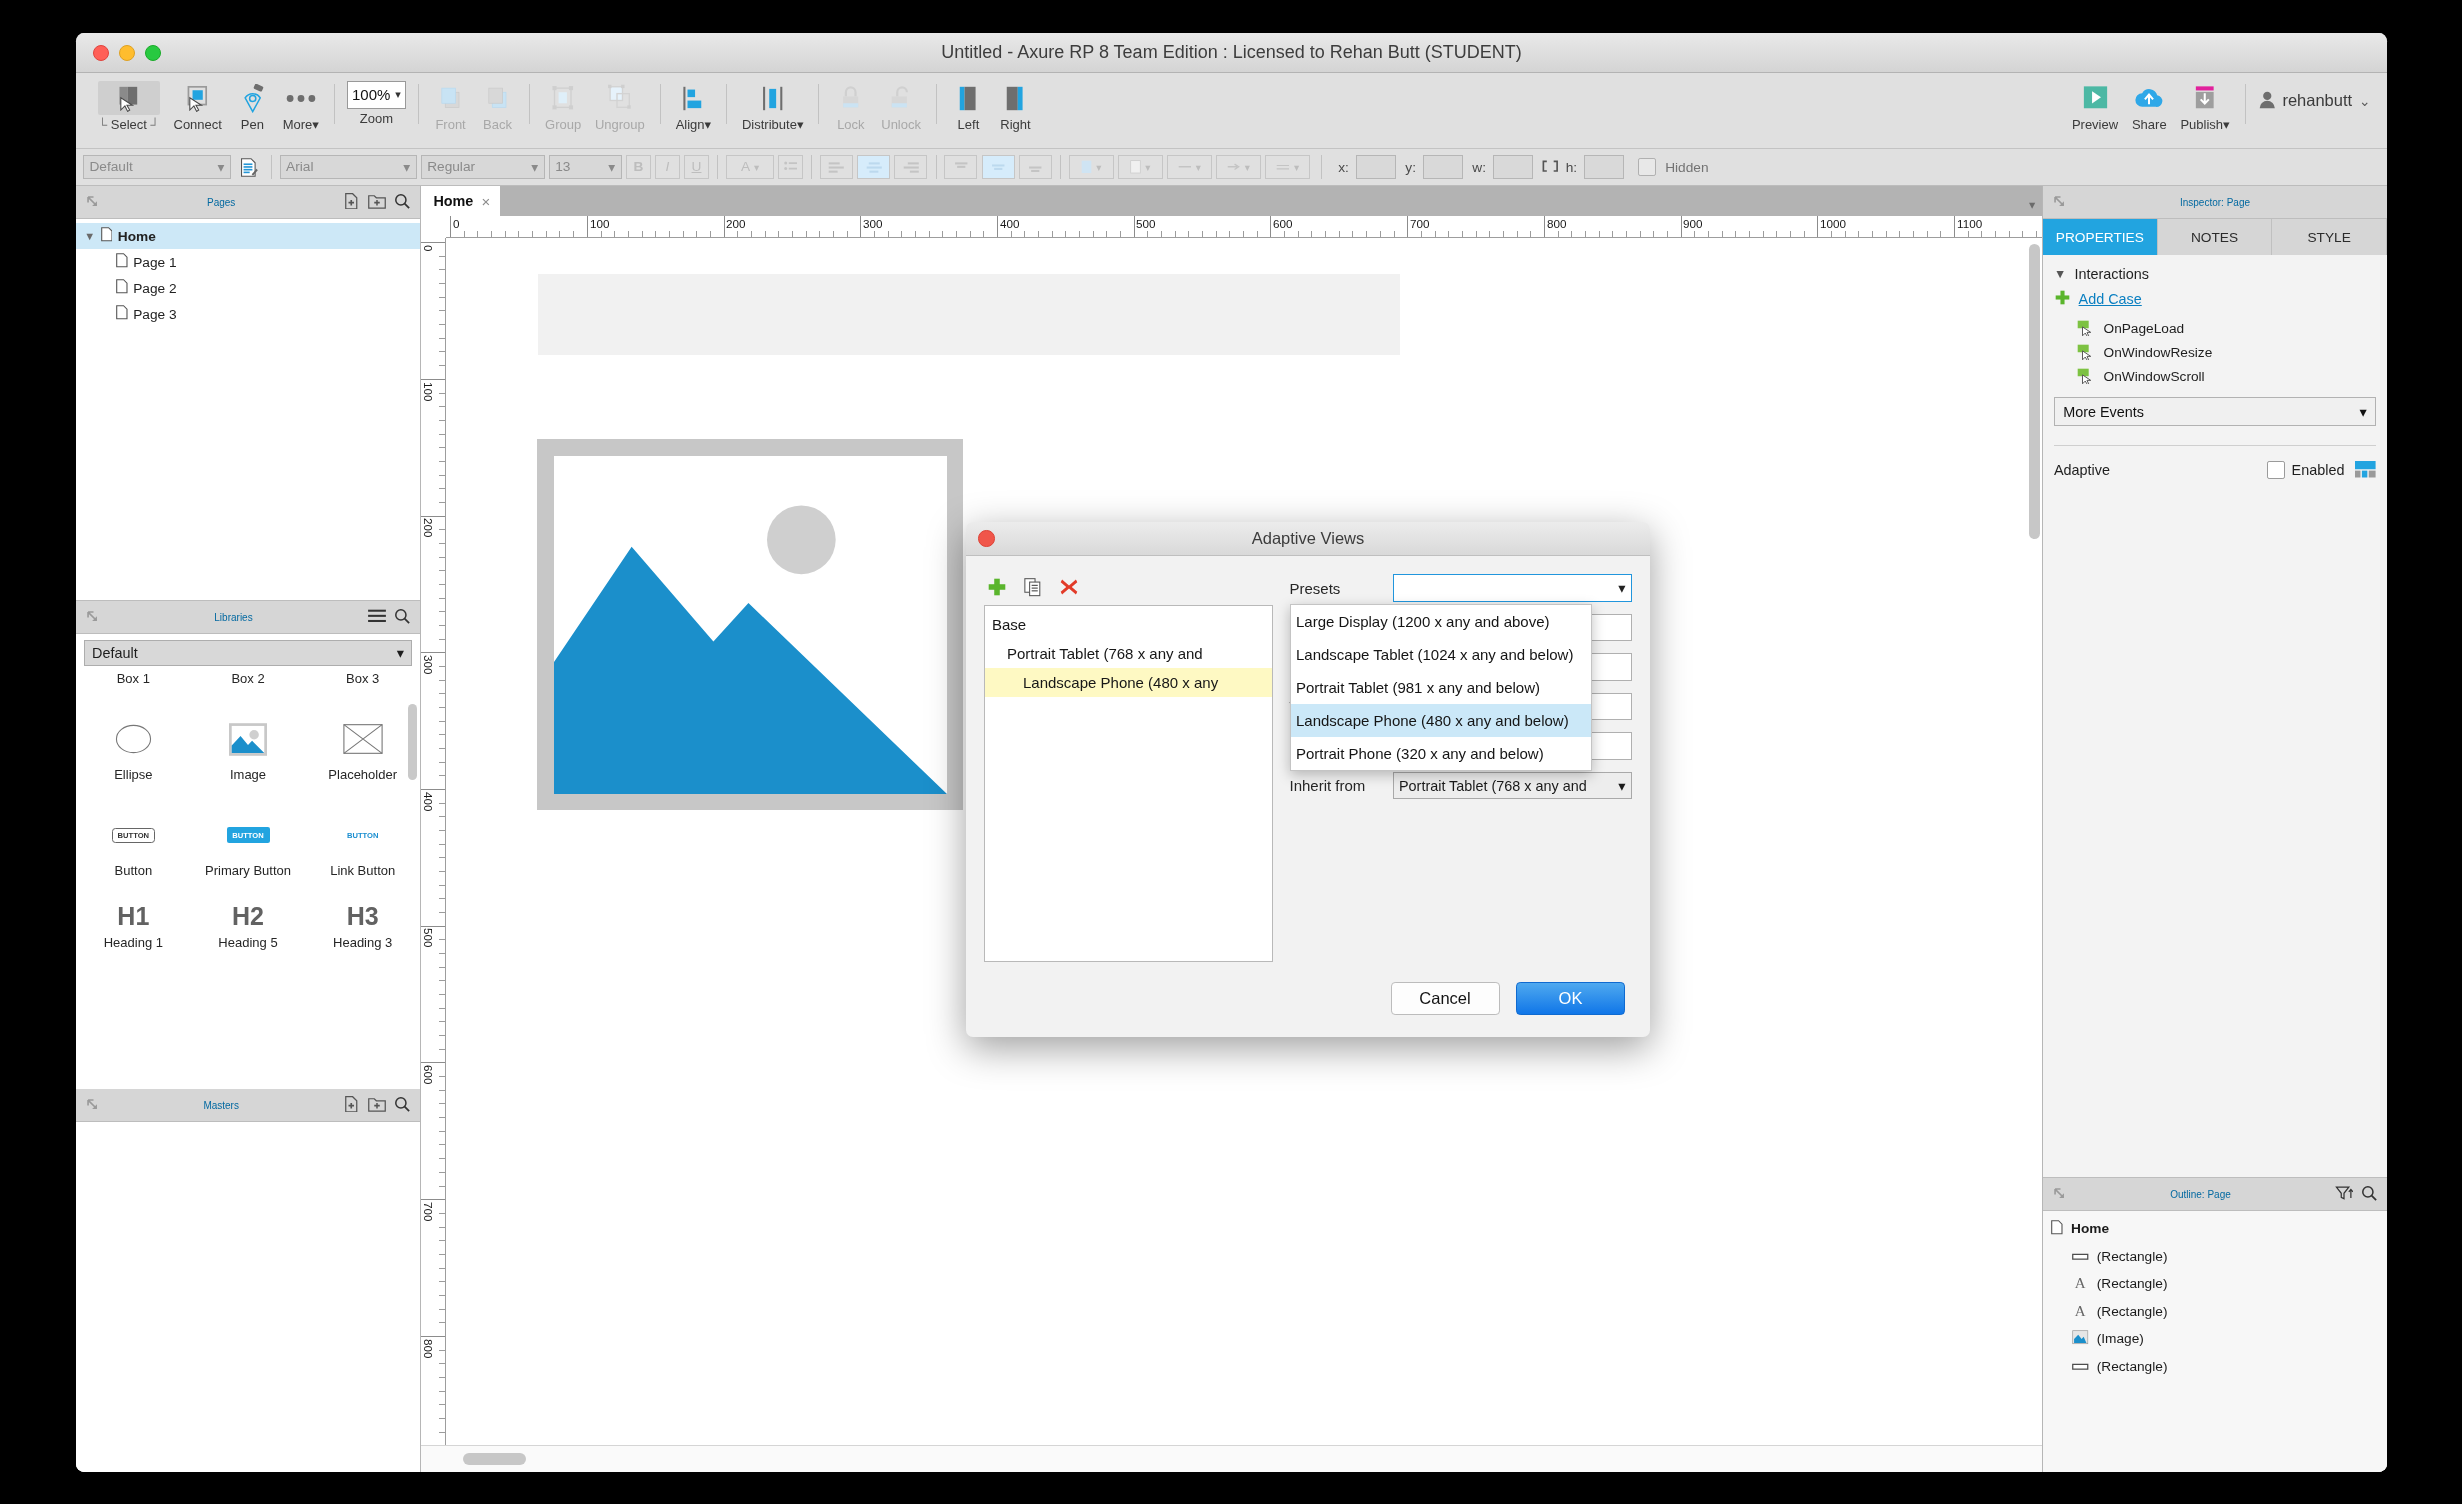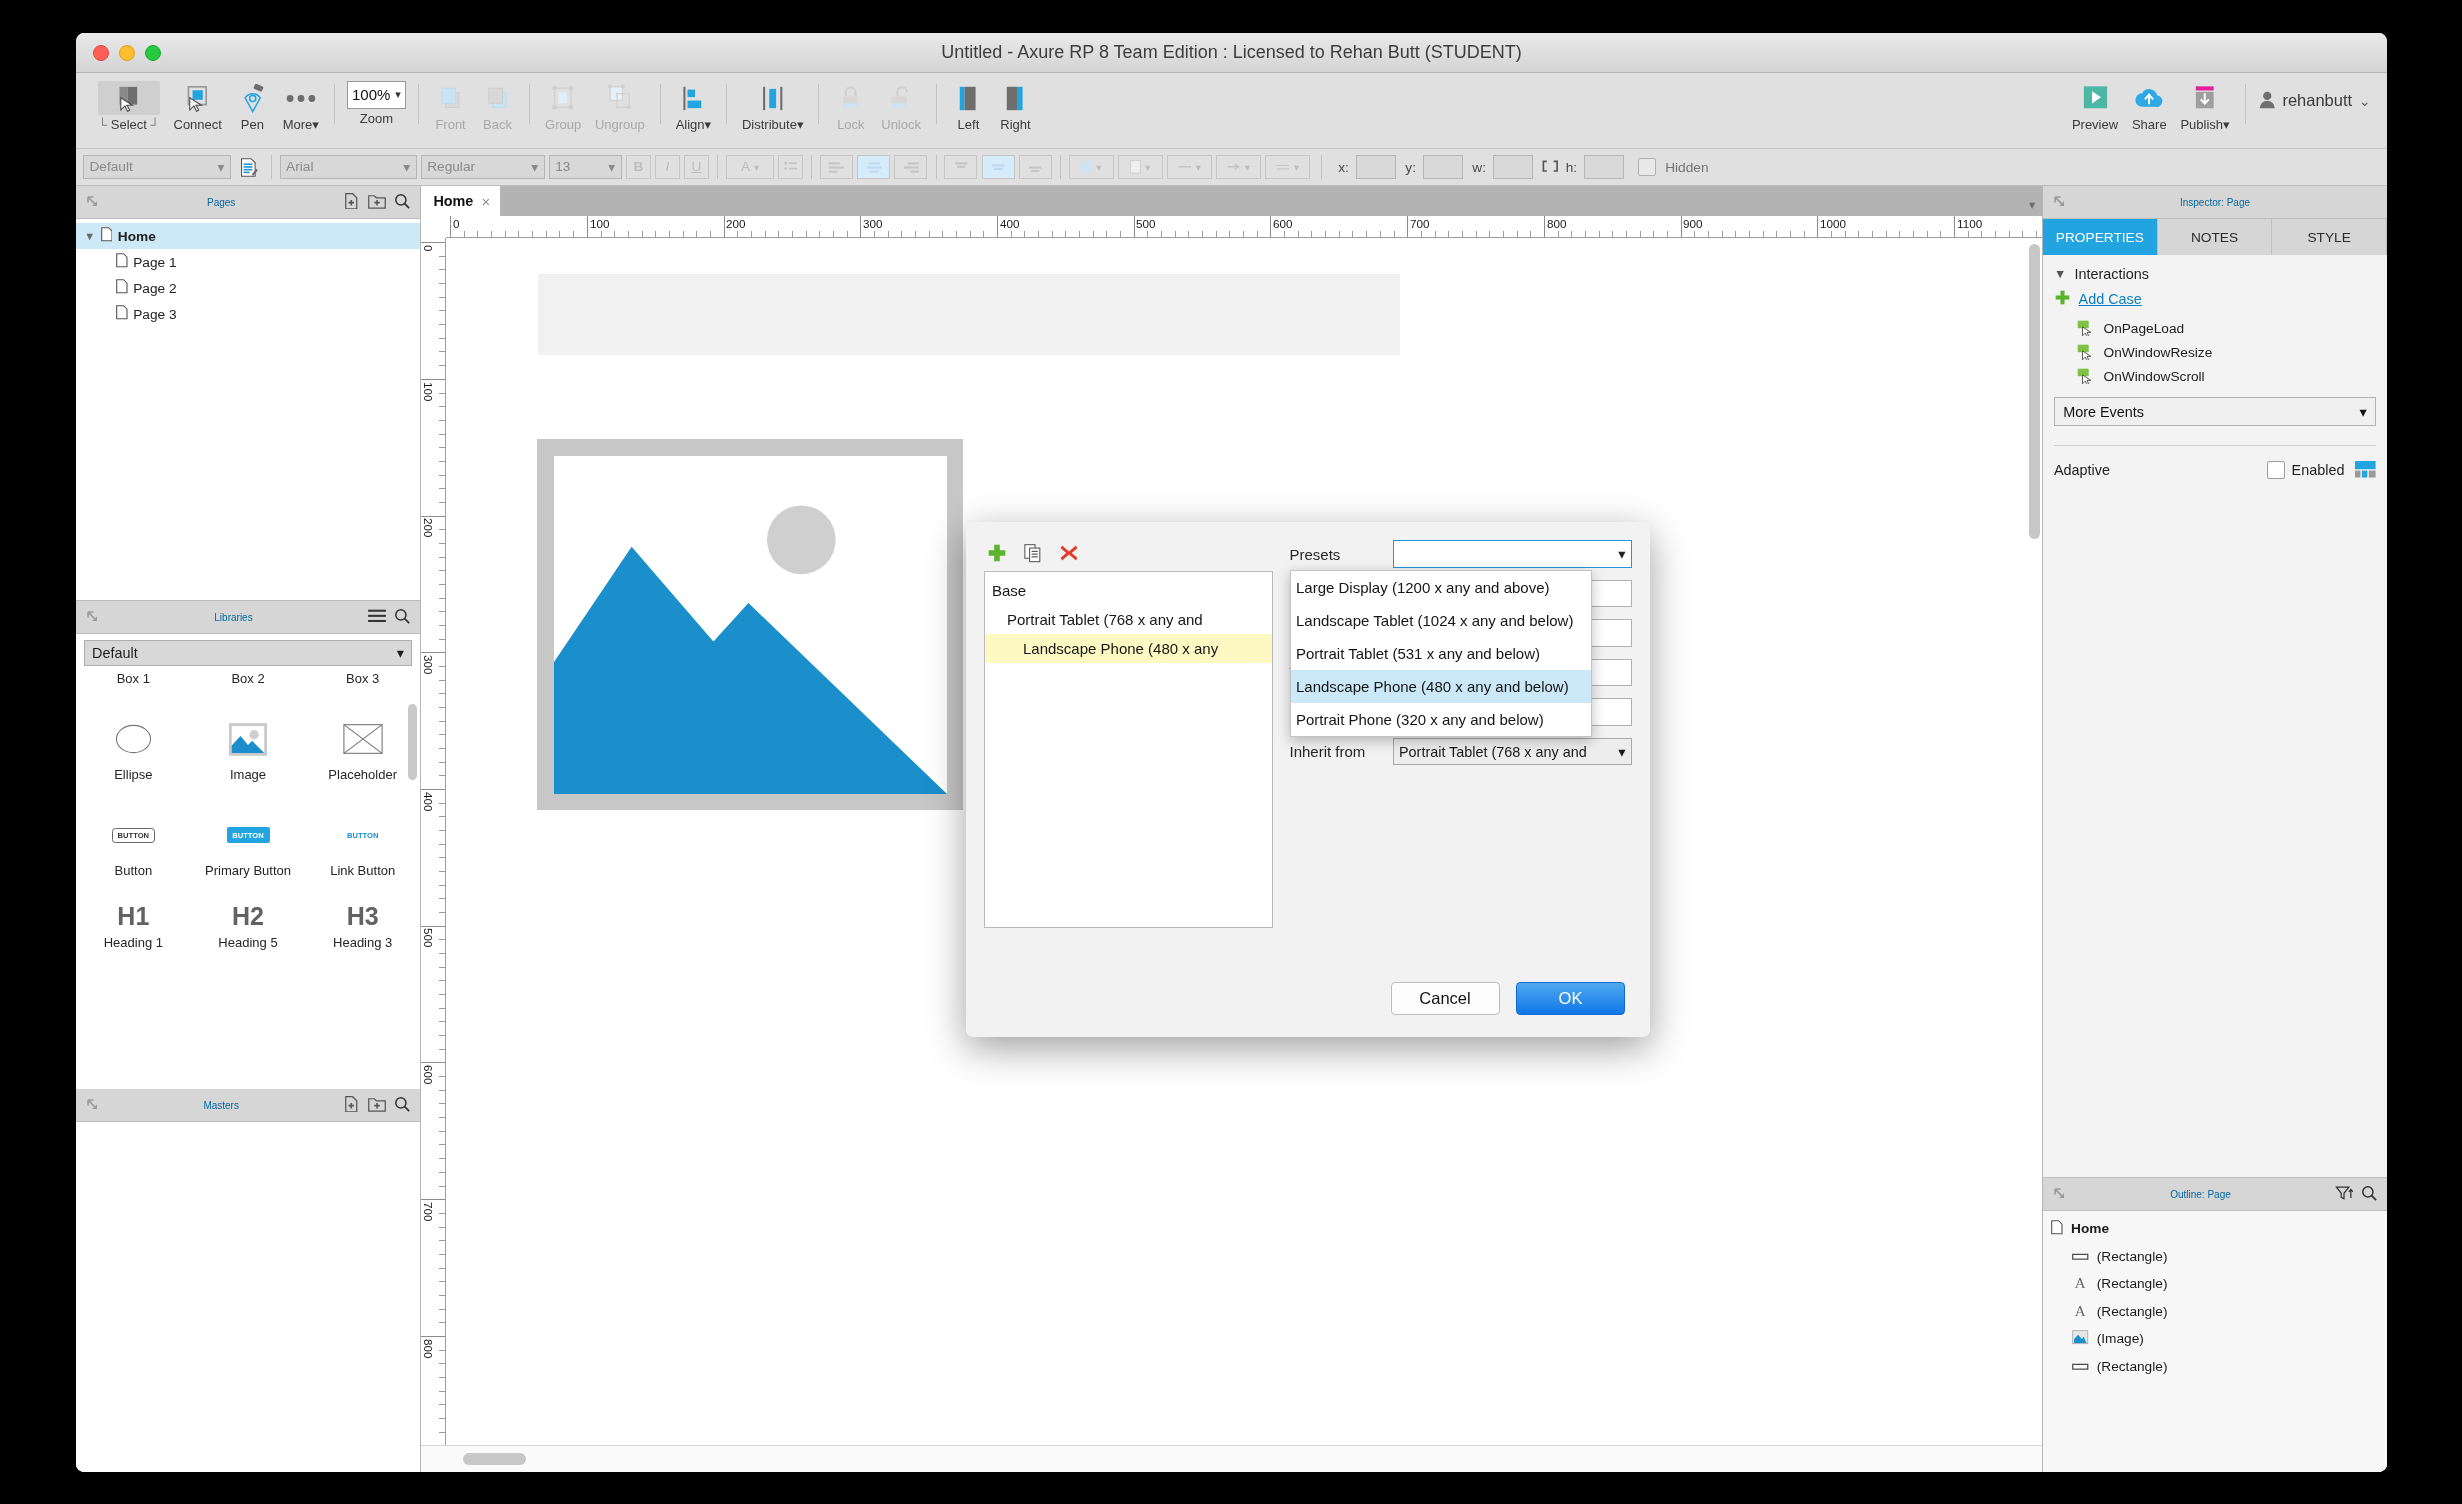--- a/index.html
+++ b/index.html
@@ -1219,6 +1219,10 @@
   </div>
 
   <div id="dialog">
+    <div id="dlghdr">
+      <span class="dclose"></span>
+      <span class="dtitle">Adaptive Views</span>
+    </div>
 
     <div id="dlgbody">
       <div class="dlgleft">

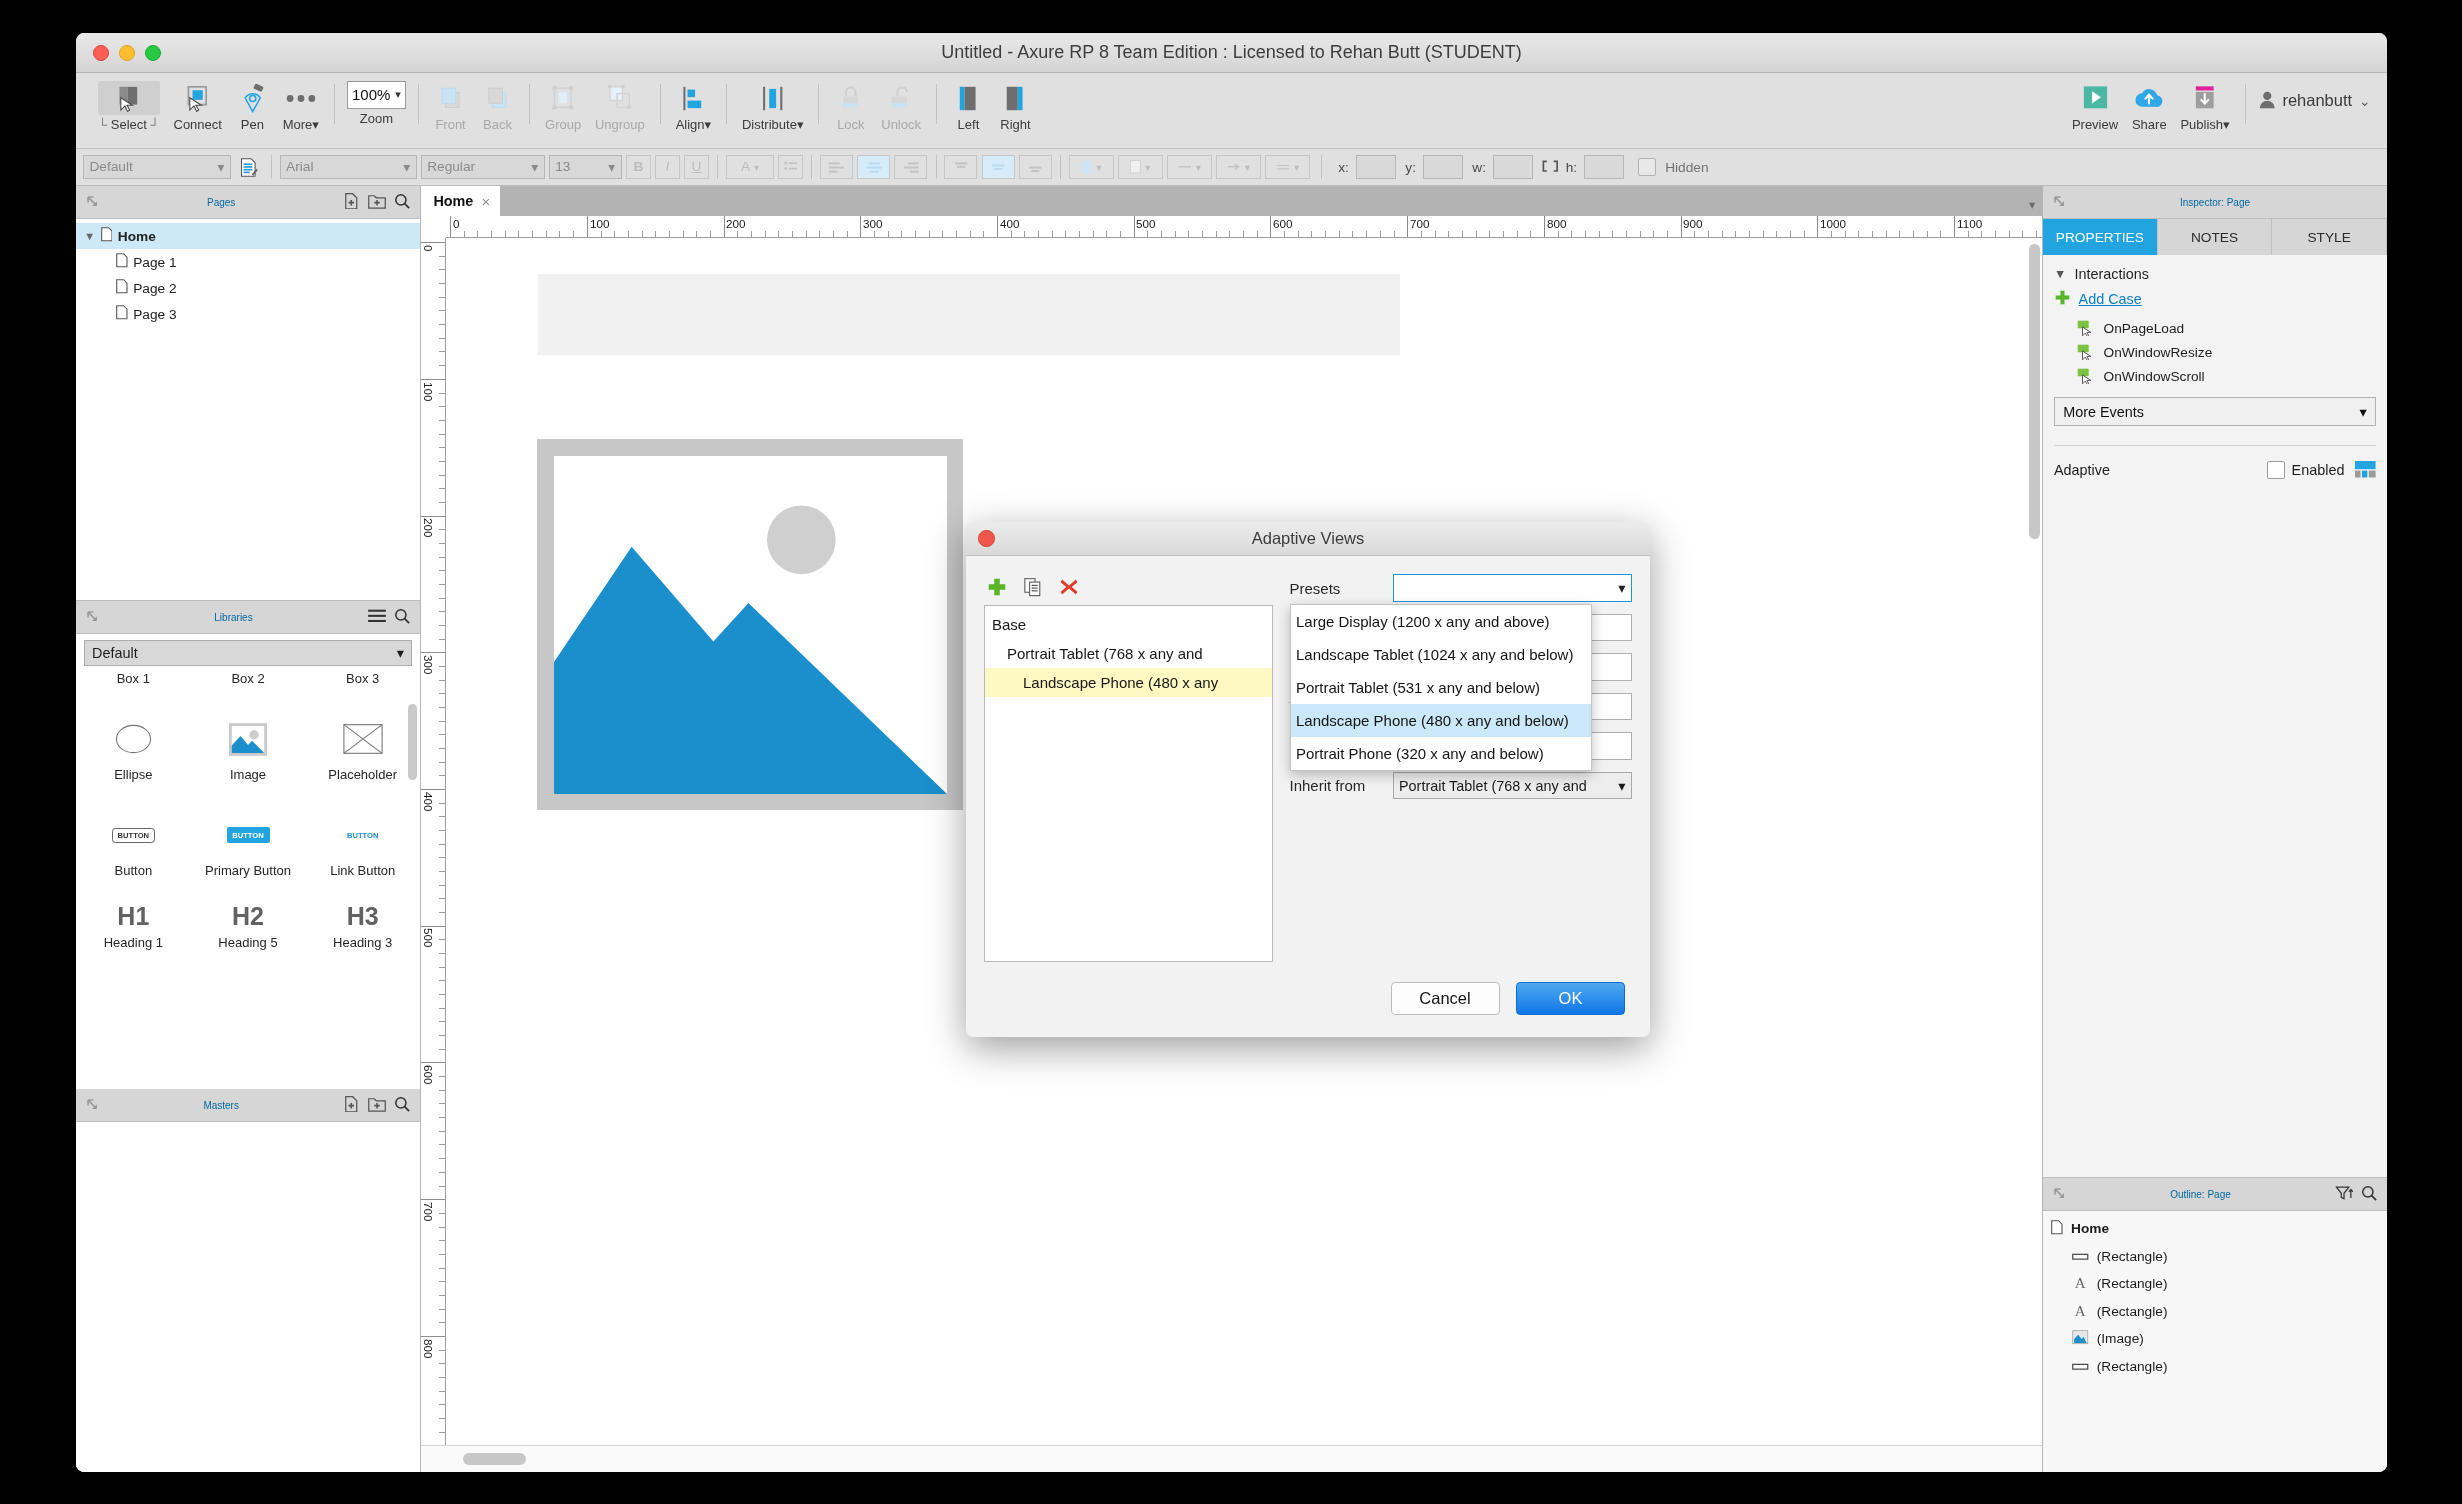--- a/index.html
+++ b/index.html
@@ -1299,7 +1299,7 @@
         <div id="presetmenu">
           <div class="pitem">Large Display (1200 x any and above)</div>
           <div class="pitem">Landscape Tablet (1024 x any and below)</div>
-          <div class="pitem">Portrait Tablet (531 x any and below)</div>
+          <div class="pitem">Portrait Tablet (981 x any and below)</div>
           <div class="pitem sel">Landscape Phone (480 x any and below)</div>
           <div class="pitem">Portrait Phone (320 x any and below)</div>
         </div>

